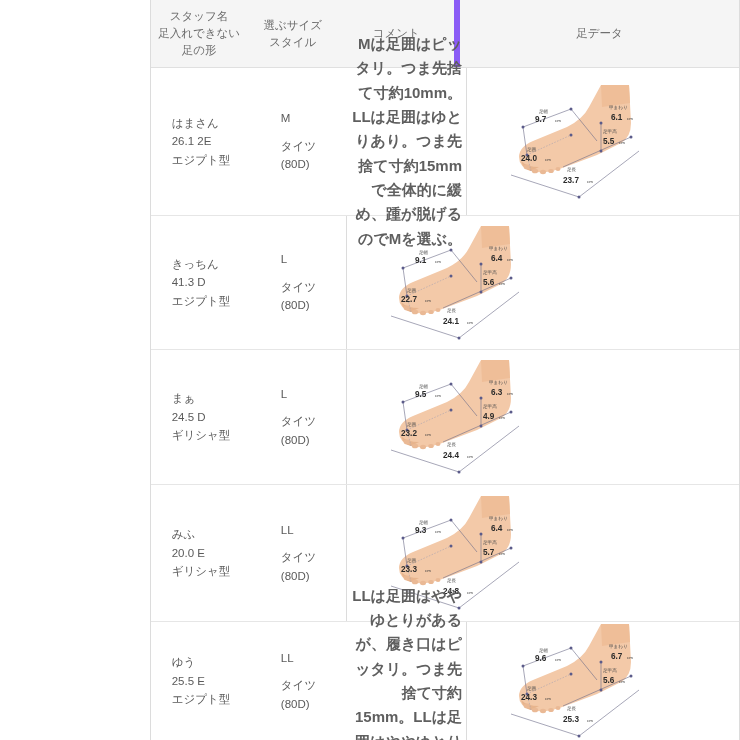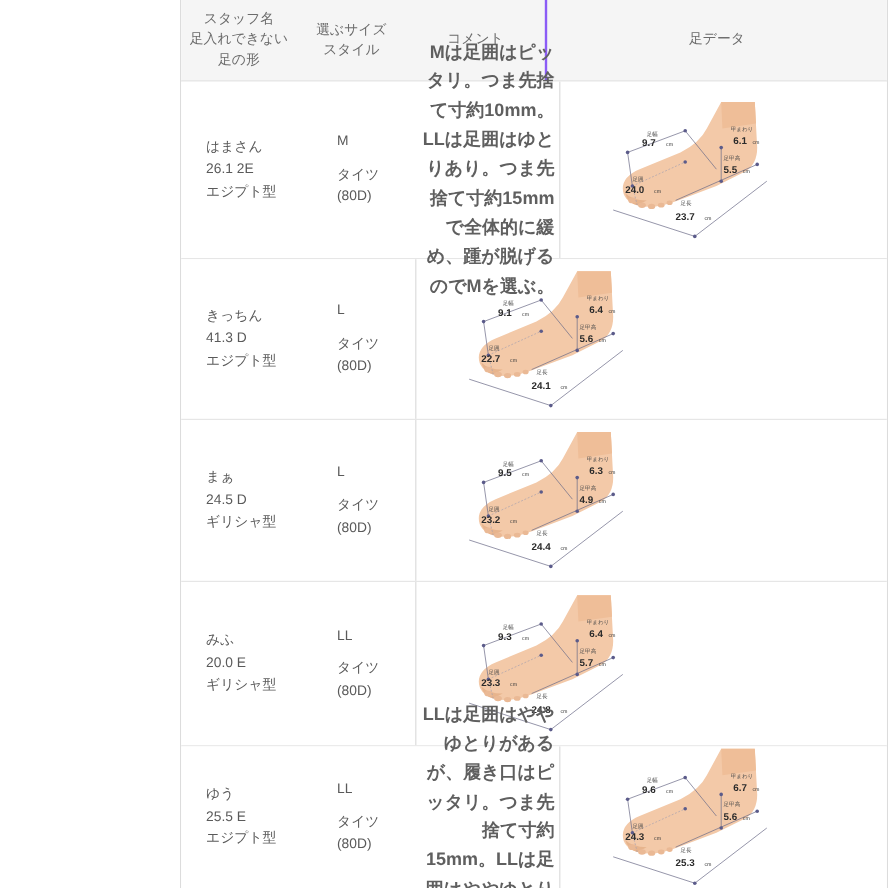--- a/index.html
+++ b/index.html
@@ -57,7 +57,7 @@
   .th-staff   { width: 100px; }
   .th-size    { width: 95px; }
   .th-comment { width: 120px; }
-  .th-data    { width: 297px; border-left: 2px solid #8b5cf6; }
+  .th-data    { width: 297px; border-left: 6px solid #8b5cf6; }
 
   .th-lines { display: block; }
   .th-lines span { display: block; white-space: nowrap; }

